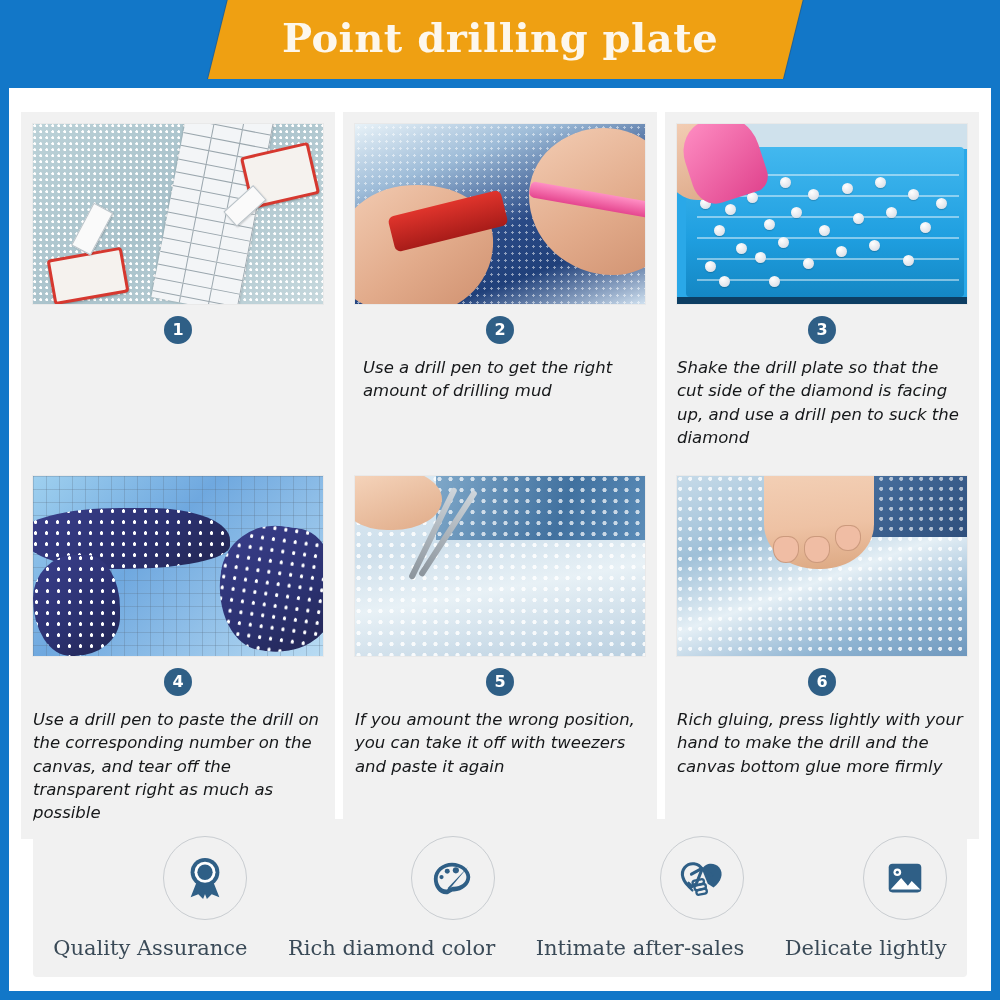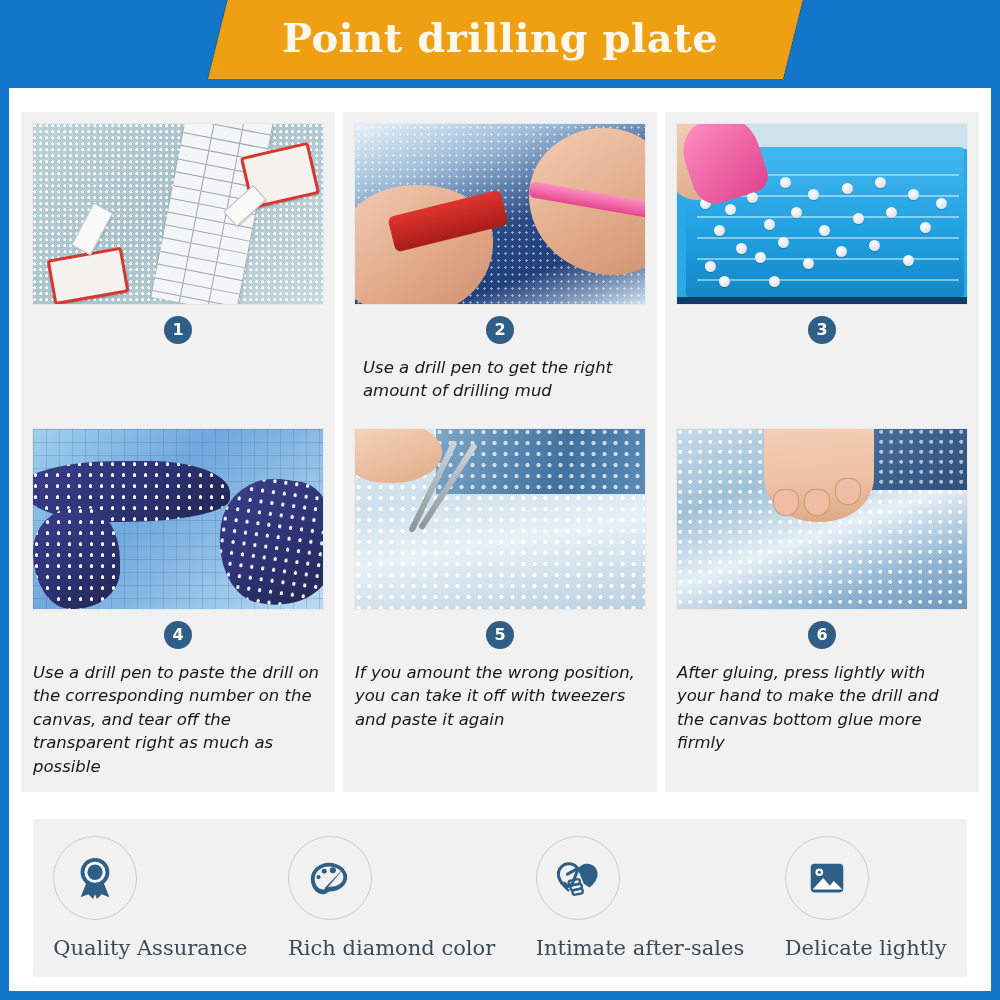--- a/index.html
+++ b/index.html
@@ -520,6 +520,7 @@
             </div>
           </div>
           <div class="badge">3</div>
+          <div class="step-text">Shake the drill plate so that the cut side of the diamond is facing up, and use a drill pen to suck the diamond</div>
         </div>
       </div>
 

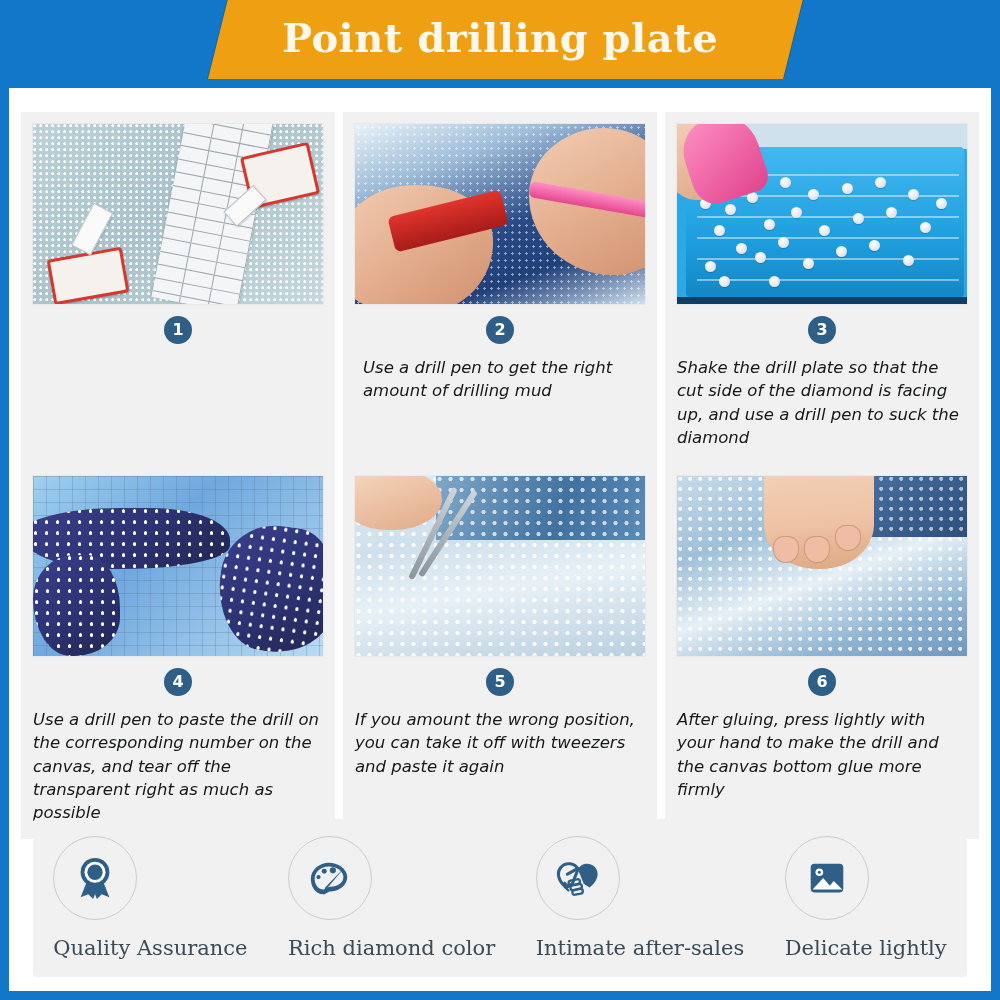--- a/index.html
+++ b/index.html
@@ -564,7 +564,7 @@
             </div>
           </div>
           <div class="badge">6</div>
-          <div class="step-text">After gluing, press lightly with your hand to make the drill and the canvas bottom glue more firmly</div>
+          <div class="step-text">Rich gluing, press lightly with your hand to make the drill and the canvas bottom glue more firmly</div>
         </div>
       </div>
 

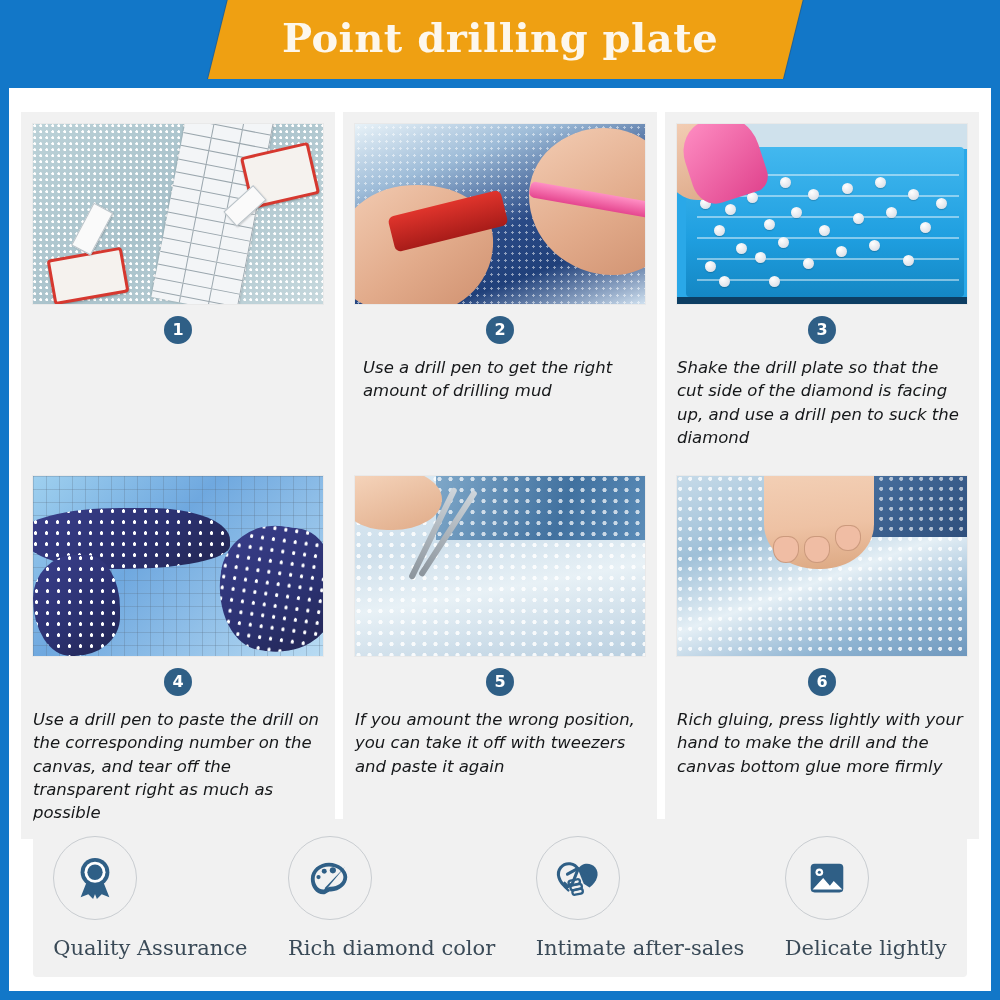--- a/index.html
+++ b/index.html
@@ -149,7 +149,7 @@
   .feature {
     display: flex;
     flex-direction: column;
-    align-items: flex-start;
+    align-items: flex-end;
     padding: 0 6px;
   }
   .feature-circle {

